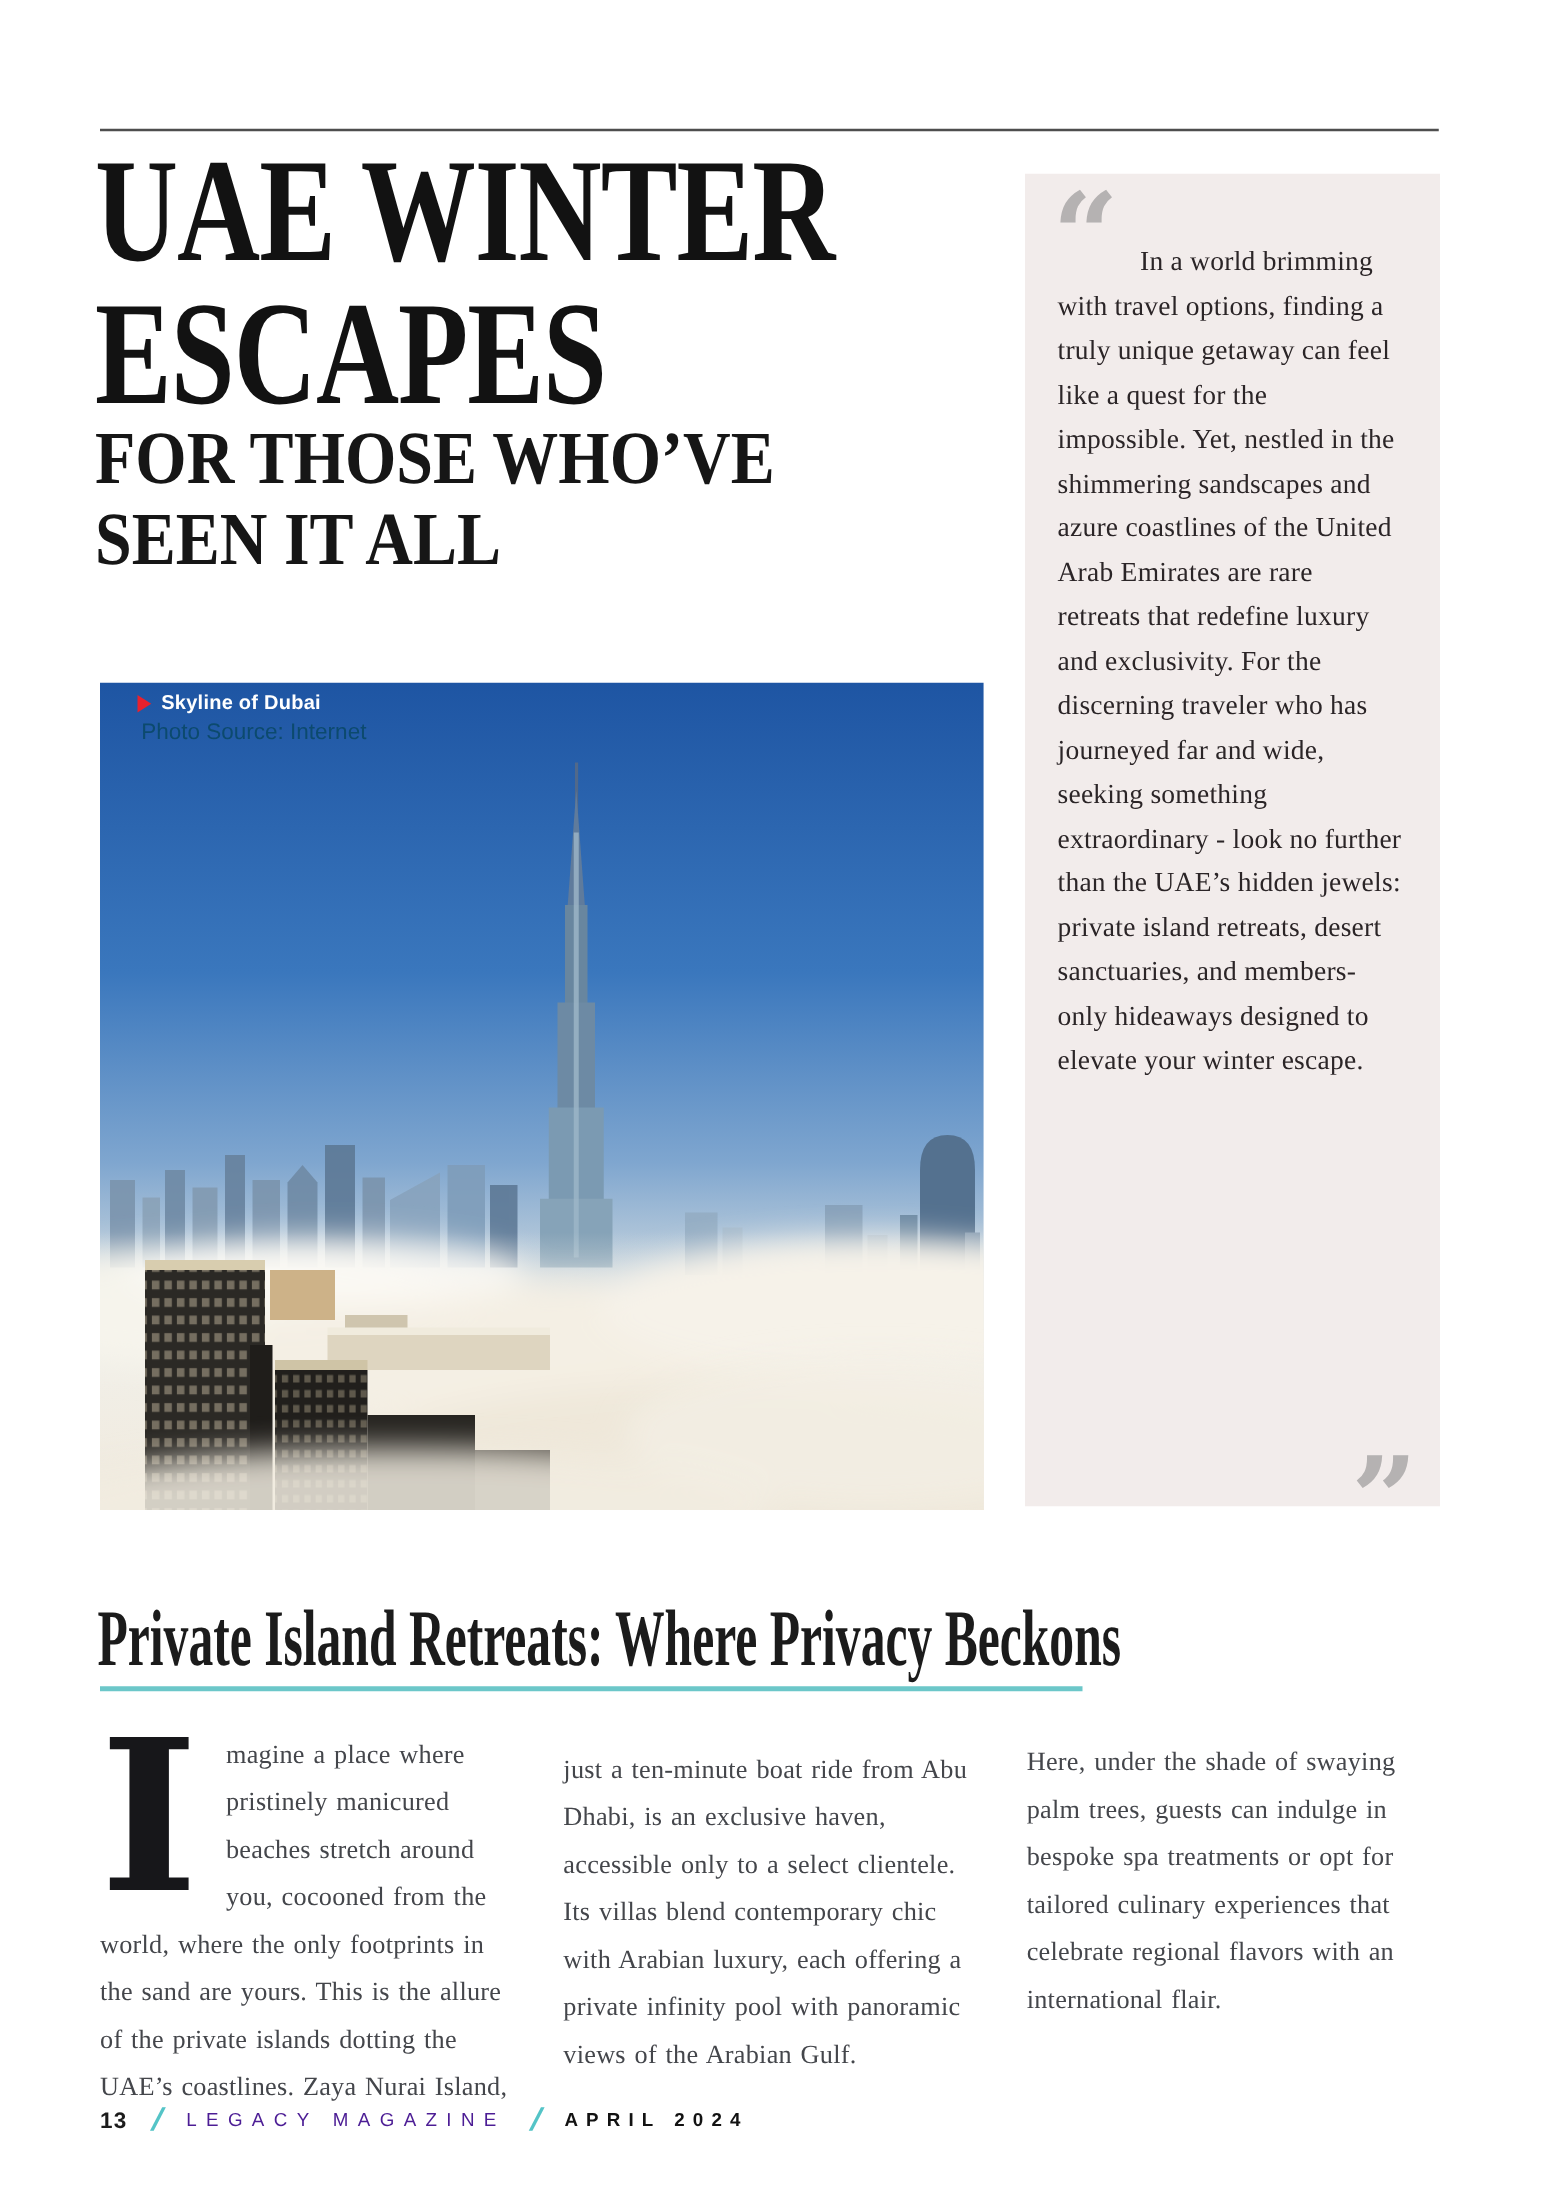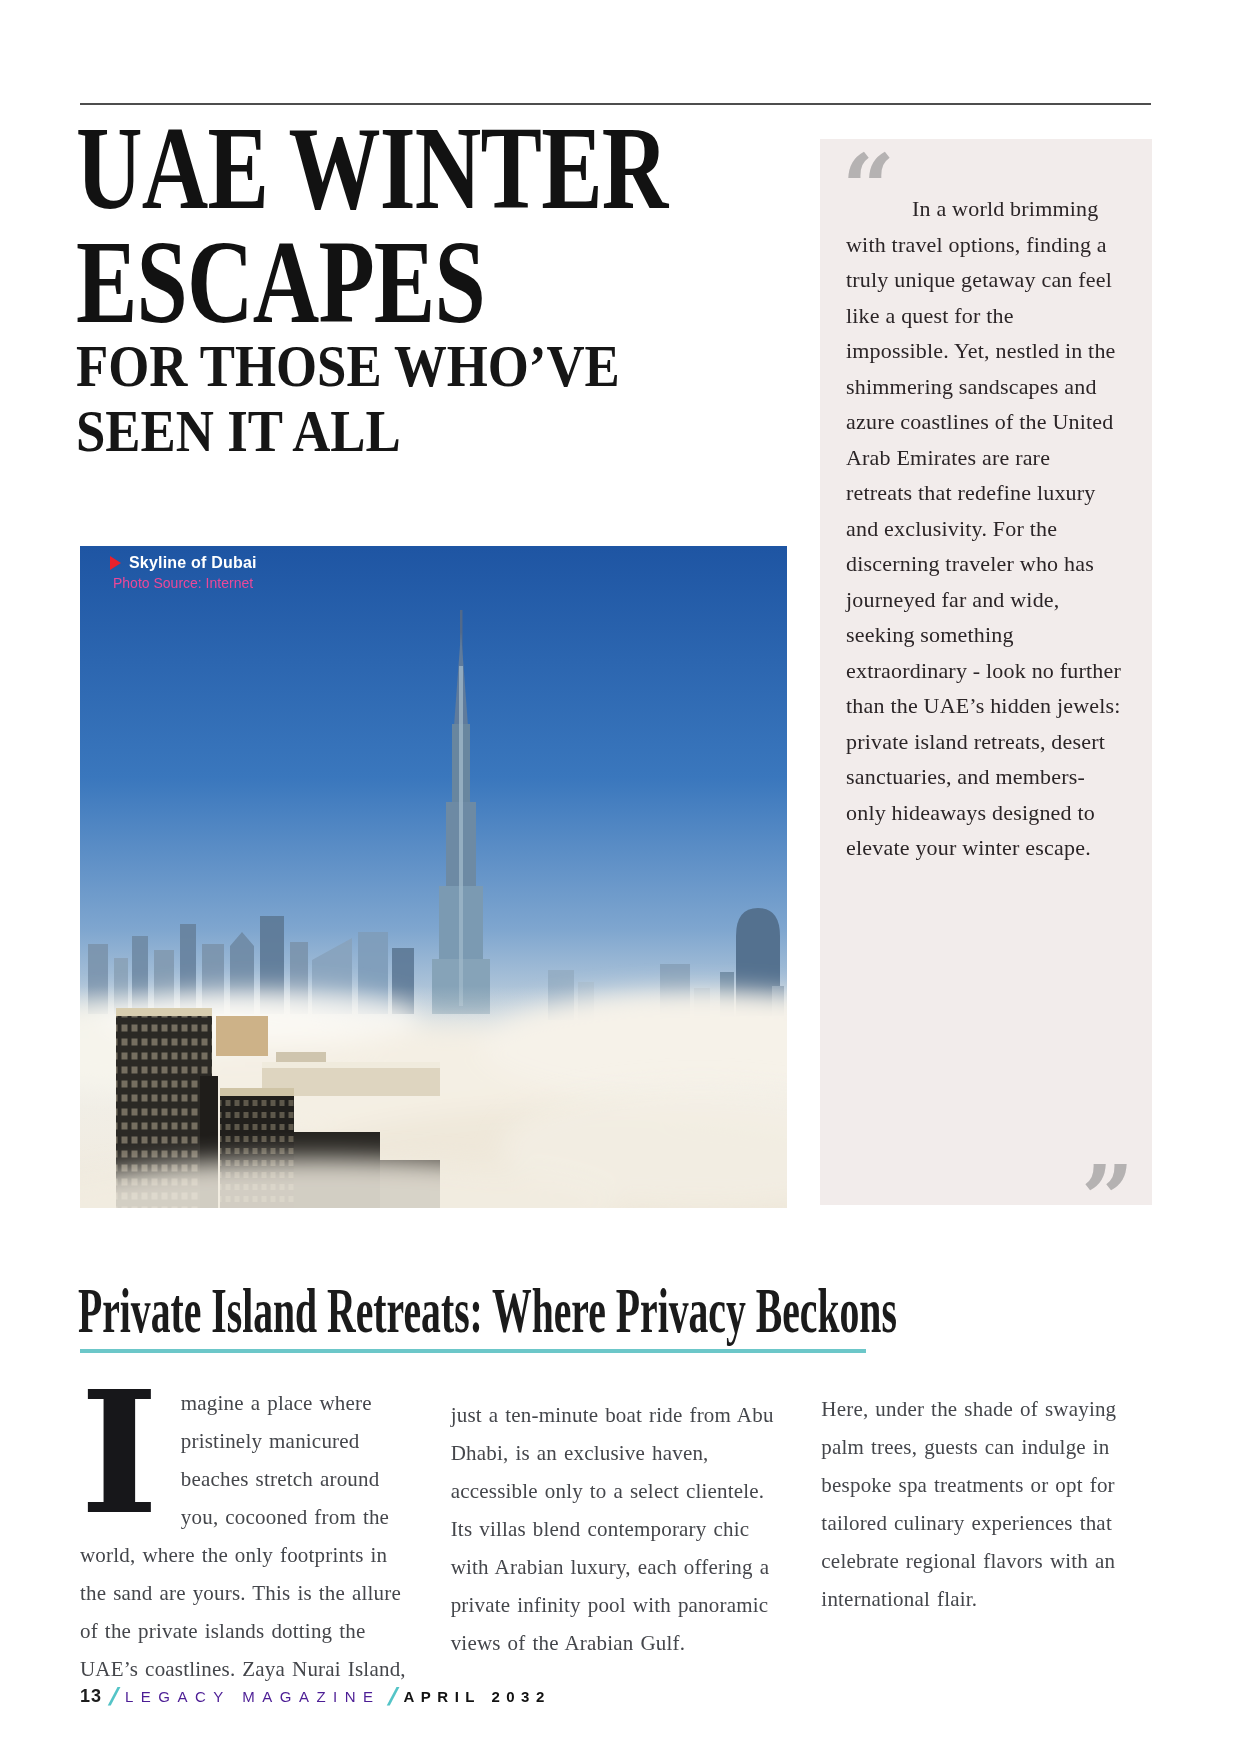--- a/index.html
+++ b/index.html
@@ -22,7 +22,7 @@
   .caption-row { display:flex; align-items:center; gap:8px; font-size:16px; font-weight:700; letter-spacing:0.2px;padding-left:16px; }
   .tri { display:inline-block; width:0; height:0; border-left:11px solid #e8212d;
          border-top:7px solid transparent; border-bottom:7px solid transparent; }
-  .caption-src { margin-left:19px; margin-top:3px; font-size:14px; color:#ec4899; font-weight:400; }
+  .caption-src { margin-left:19px; margin-top:3px; font-size:18px; color:#0c4a6e; font-weight:400; }
 
   
   .quote-box { position:absolute; left:820px; top:139px; width:332px; height:1066px; background:#f2eceb; }

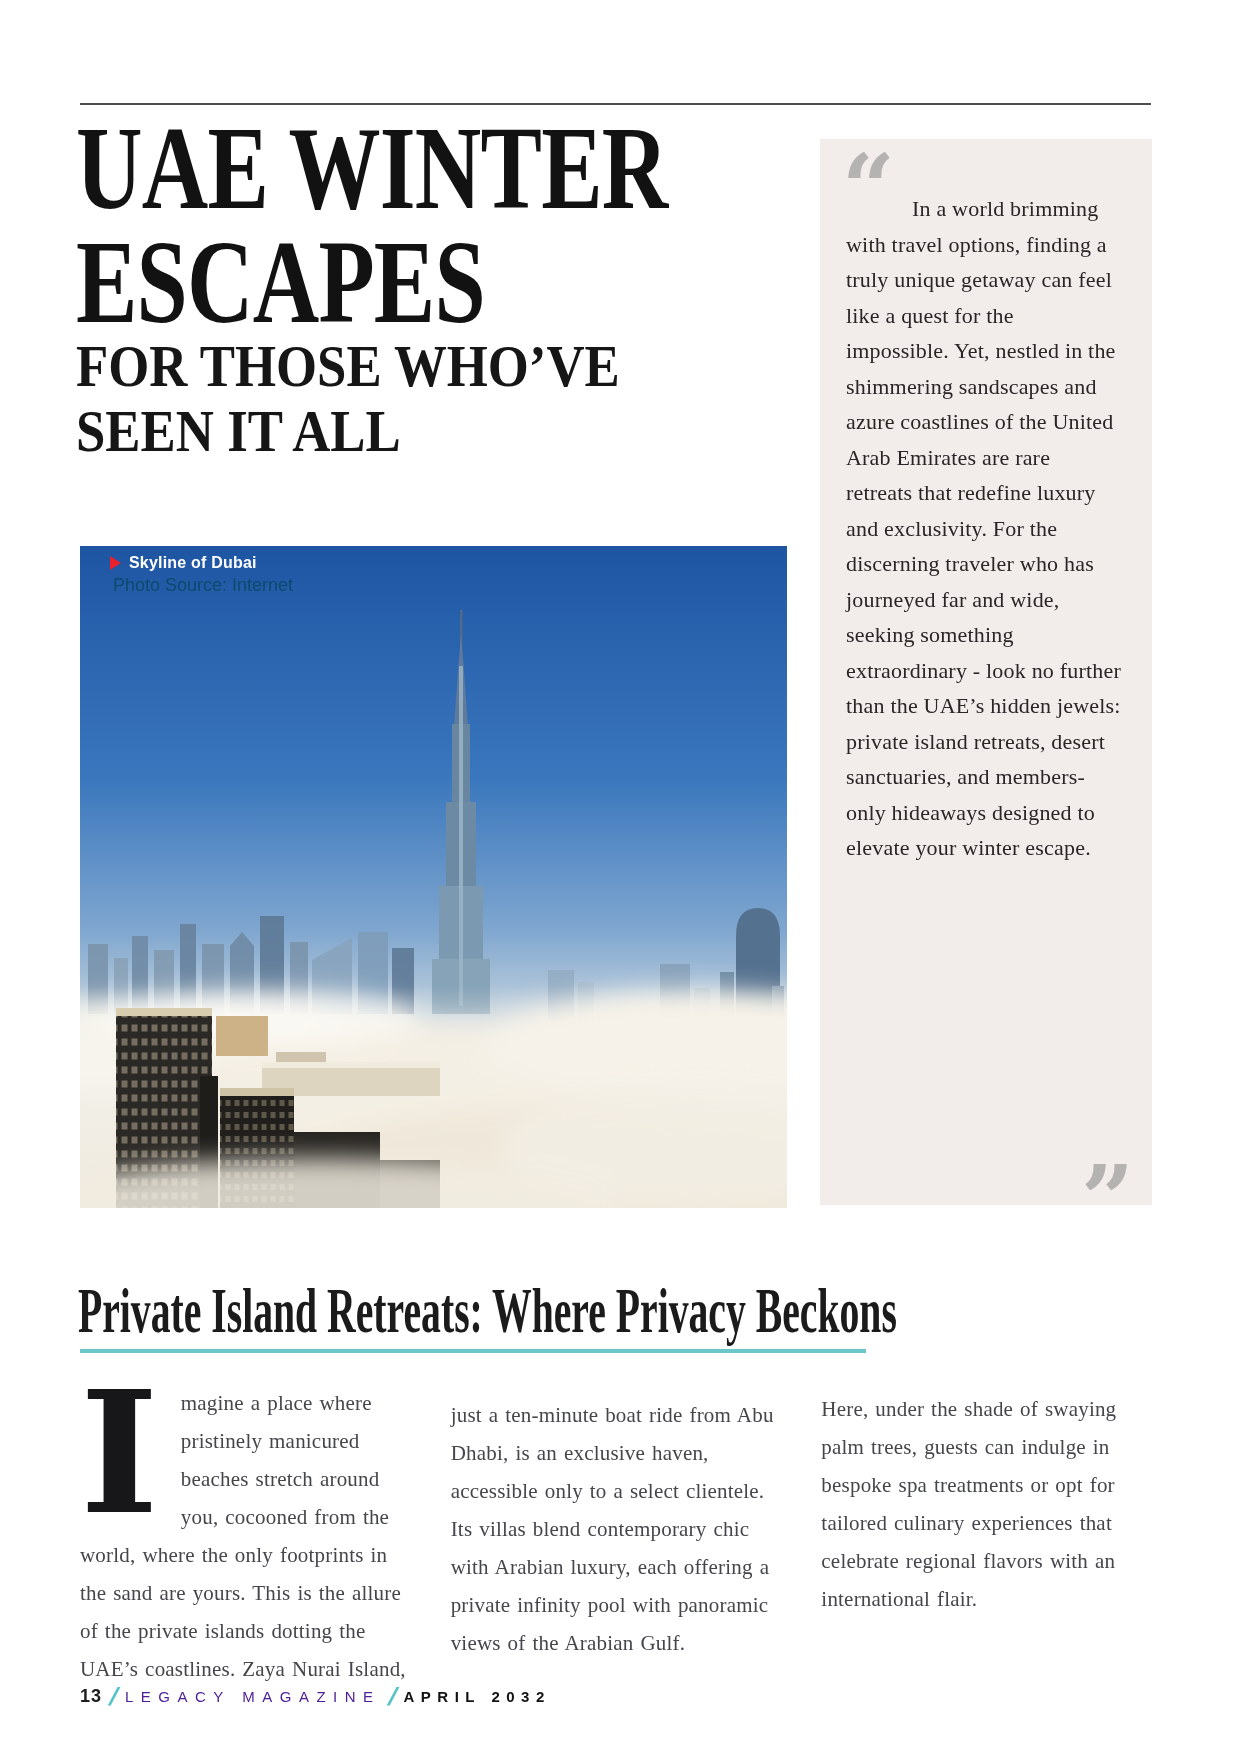--- a/index.html
+++ b/index.html
@@ -52,7 +52,7 @@
   .col3 .p2 { margin-top:32px; }
 
   
-  .footer { position:absolute; left:80px; top:1684px; display:flex; align-items:center; gap:8px;
+  .footer { position:absolute; left:80px; top:1684px; display:flex; align-items:center; gap:20px;
             font-family:"Liberation Sans", sans-serif; font-size:15px;text-align:center; }
   .page-num { font-weight:800; font-size:18px; color:#1c1c1c; letter-spacing:1px; }
   .slash { color:#54c4c7; font-weight:700; font-style:italic; font-size:25px;

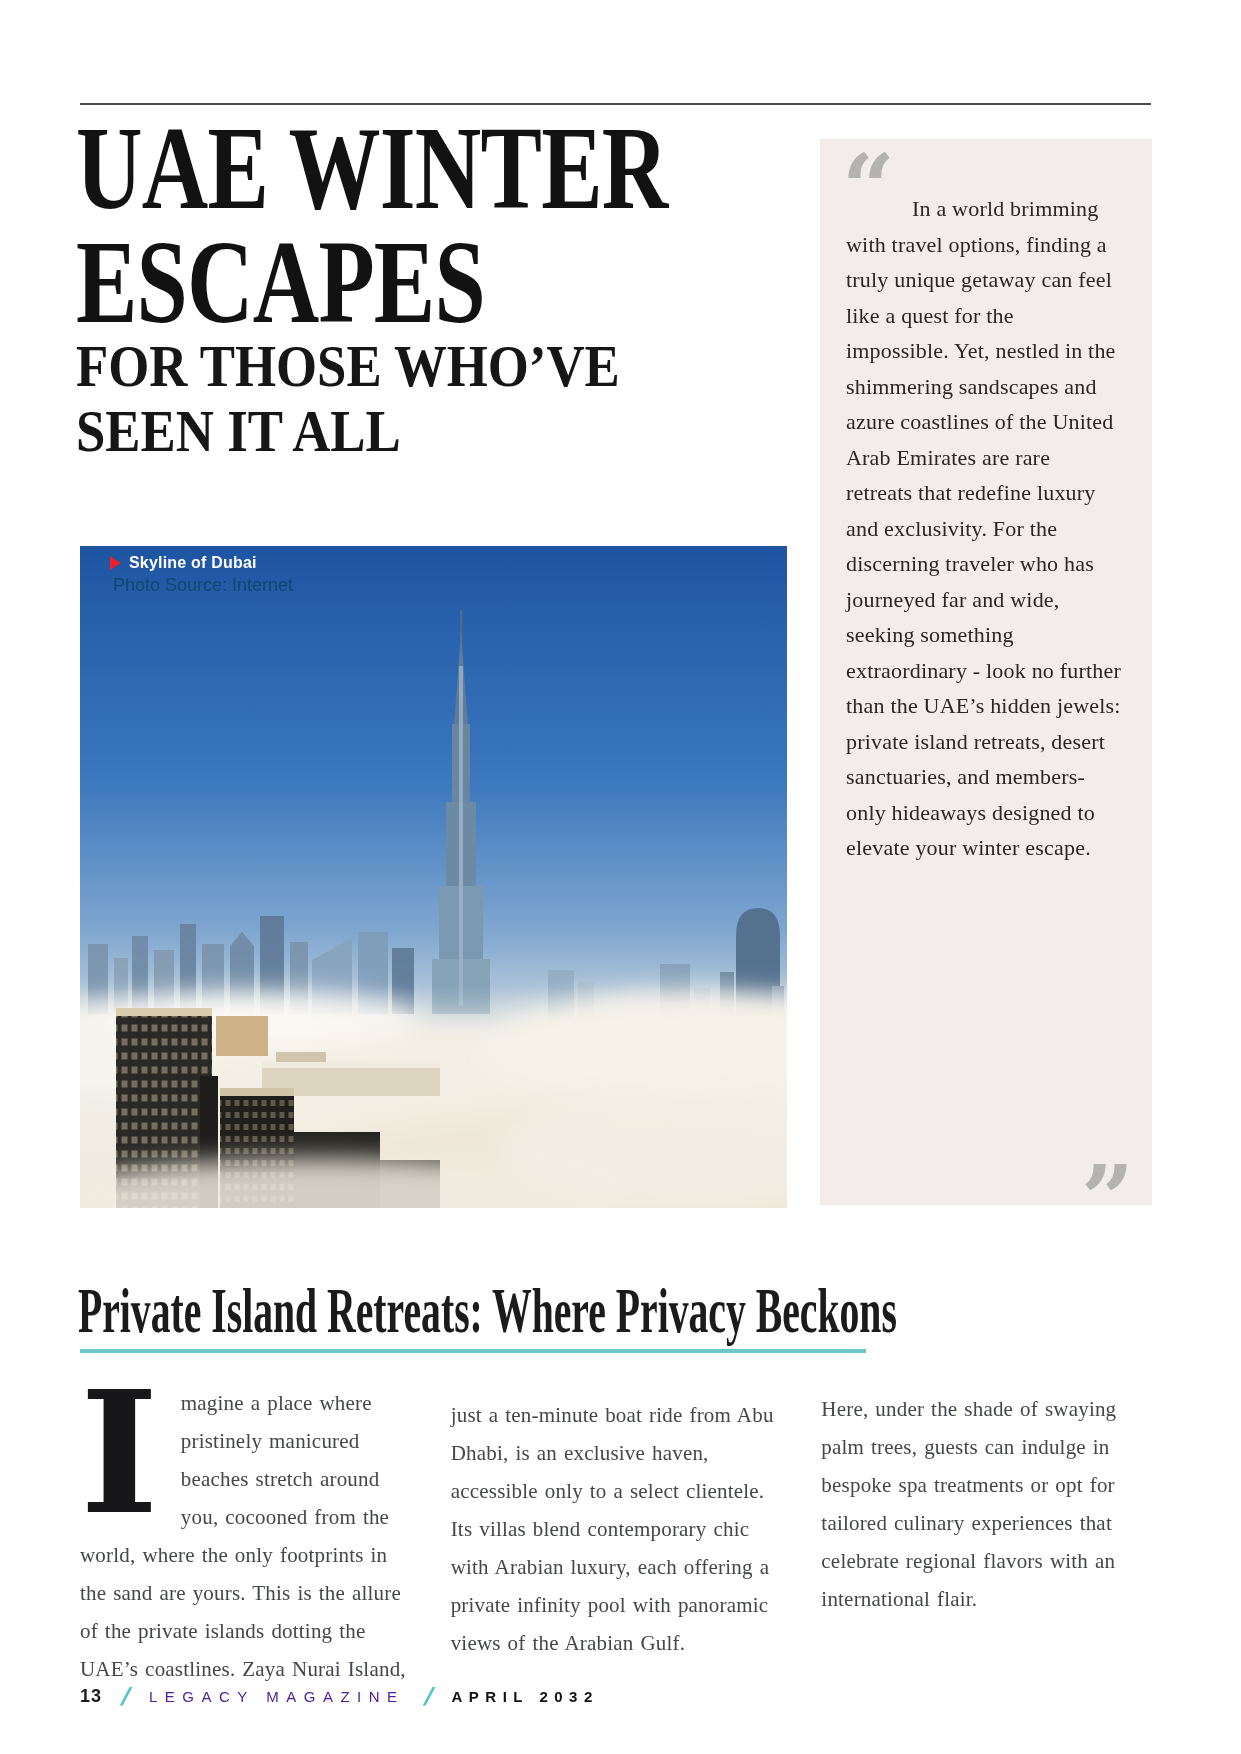--- a/index.html
+++ b/index.html
@@ -215,7 +215,7 @@
     <span class="slash">/</span>
     <span class="mag">LEGACY MAGAZINE</span>
     <span class="slash">/</span>
-    <span class="issue">APRIL 2032</span>
+    <span class="issue">APRIL 2024</span>
   </div>
 
 </div>

